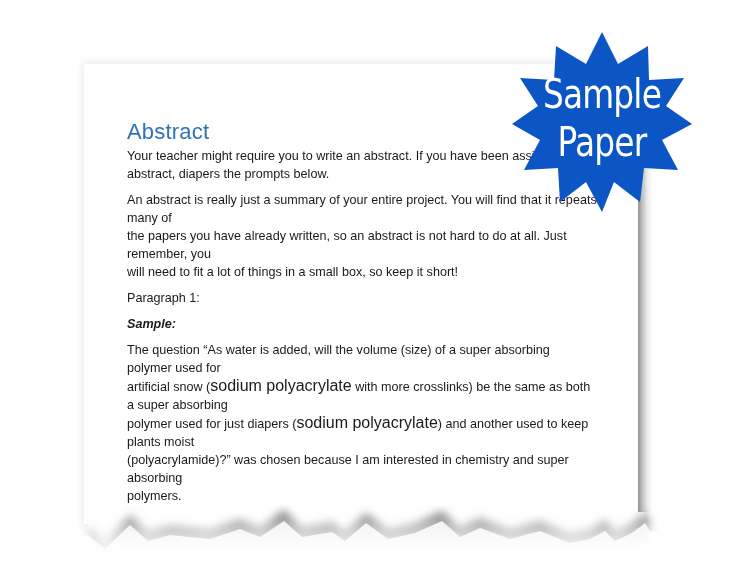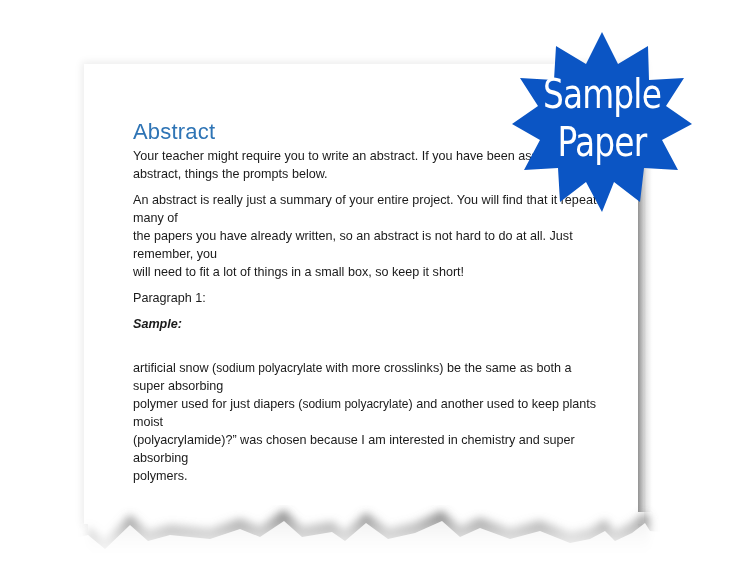--- a/index.html
+++ b/index.html
@@ -55,7 +55,7 @@
     }
     .doc {
       position: absolute;
-      left: 45px;
+      left: 39px;
       top: 50px;
       width: 470px;
       color: #1a1a1a;

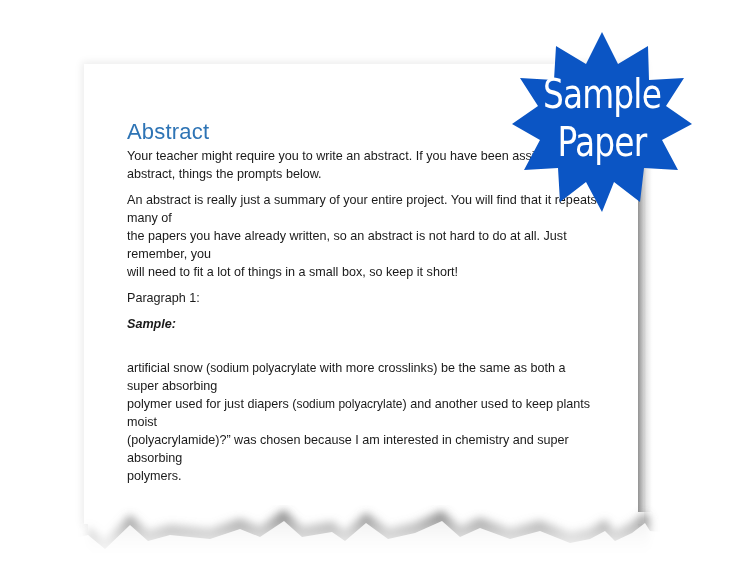--- a/index.html
+++ b/index.html
@@ -131,7 +131,7 @@
 
       <p>
         <span class="cut-line">Your teacher might require you to write an abstract. If you have been assigned to write an</span><br>
-        <span>abstract, things the prompts below.</span>
+        <span>abstract, diapers the prompts below.</span>
       </p>
 
       <p>

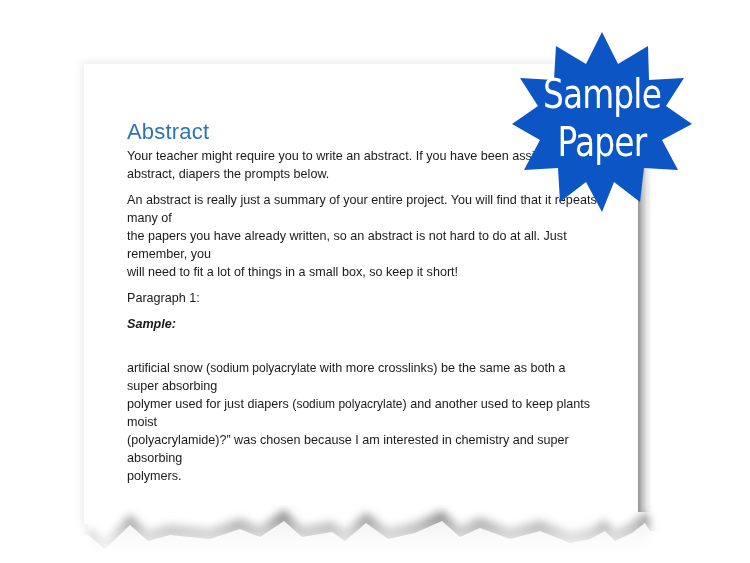--- a/index.html
+++ b/index.html
@@ -144,7 +144,7 @@
       <p class="label-italic">Sample:</p>
 
       <p>
-        <br>
+        <span>The question “As water is added, will the volume (size) of a super absorbing polymer used for</span><br>
         <span><span>artificial snow (</span><span class="small">sodium polyacrylate</span><span> with more crosslinks) be the same as both a super absorbing</span></span><br>
         <span><span>polymer used for just diapers (</span><span class="small">sodium polyacrylate</span><span>) and another used to keep plants moist</span></span><br>
         <span>(polyacrylamide)?” was chosen because I am interested in chemistry and super absorbing</span><br>

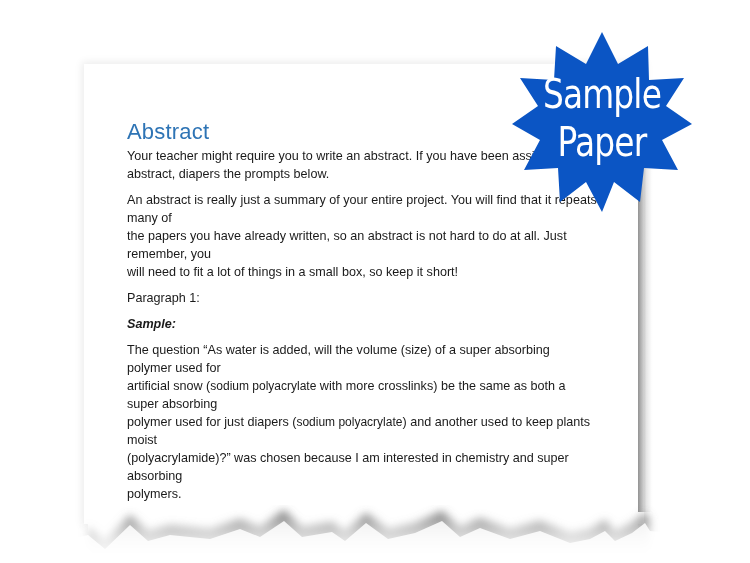--- a/index.html
+++ b/index.html
@@ -82,7 +82,7 @@
       font-style: italic;
     }
     .doc .small {
-      font-size: 12px;
+      font-size: 16px;
     }
     .doc .cut-line {
       white-space: nowrap;

